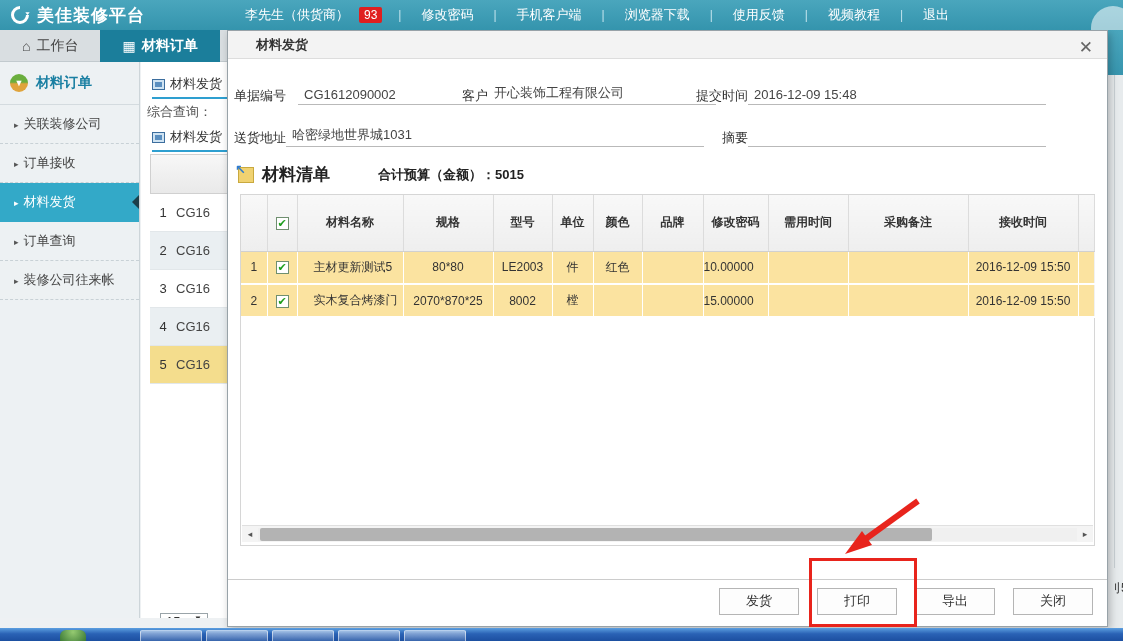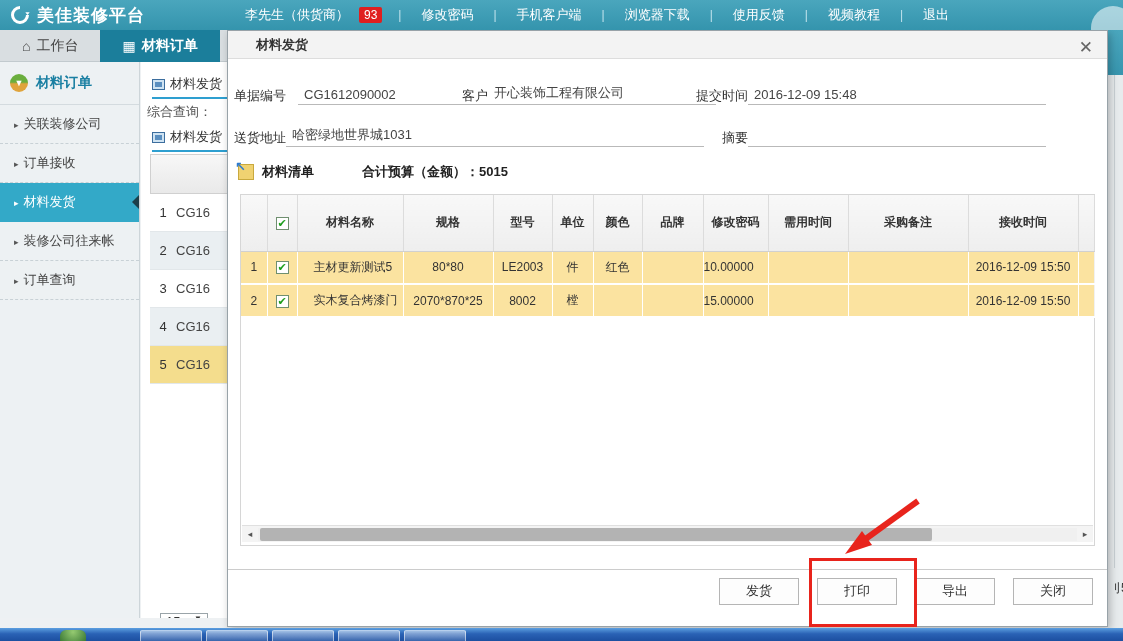--- a/index.html
+++ b/index.html
@@ -83,7 +83,7 @@
   .sec-line { position:absolute; left:10px; top:132px; display:flex; align-items:center; gap:8px; }
   .export-icon { width:16px; height:16px; position:relative; background:#f0d271; border:1px solid #c9a93e; }
   .export-icon span { position:absolute; left:-4px; top:-6px; color:#2e7bd0; font-size:13px; font-weight:bold; }
-  .sec-title { font-weight:bold; font-size:13px; color:#222; margin-right:40px; }
+  .sec-title { font-weight:bold; font-size:17px; color:#222; margin-right:40px; }
   .sec-budget { font-weight:bold; font-size:13px; color:#222; }
 
   .grid-wrap { position:absolute; left:12px; top:163px; width:855px; height:352px; border:1px solid #d6d6d6; background:#fff; }

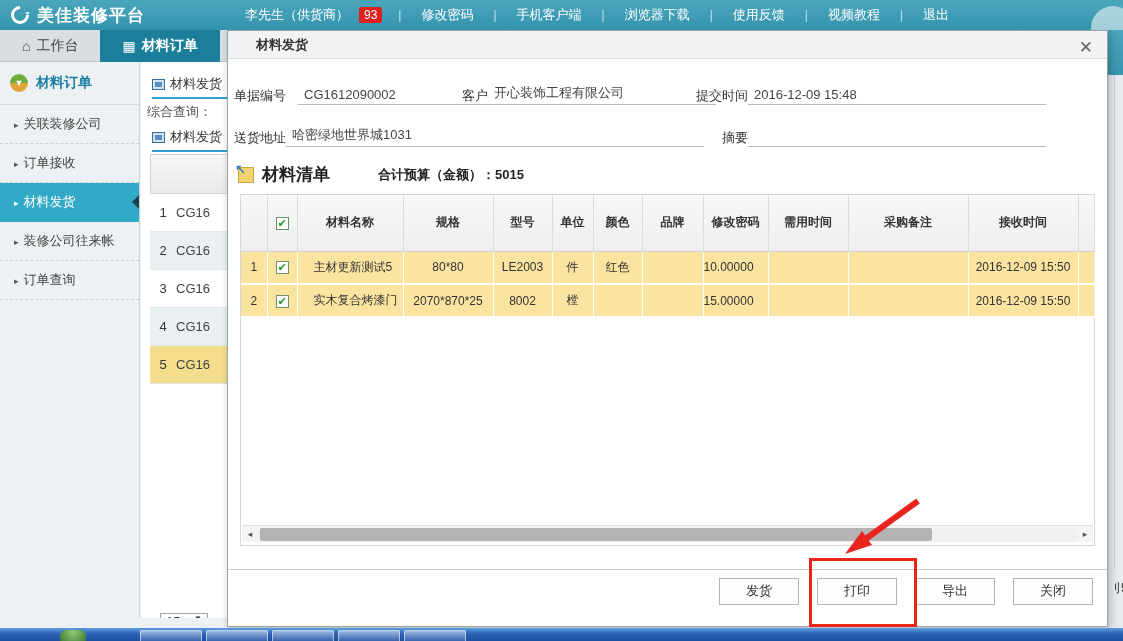--- a/index.html
+++ b/index.html
@@ -176,10 +176,10 @@
     <span class="blt">▸</span><span>材料发货</span>
   </div>
   <div class="side-item">
+    <span class="blt">▸</span><span>订单查询</span>
+  </div>
+  <div class="side-item">
     <span class="blt">▸</span><span>装修公司往来帐</span>
-  </div>
-  <div class="side-item">
-    <span class="blt">▸</span><span>订单查询</span>
   </div>
 </div>
 

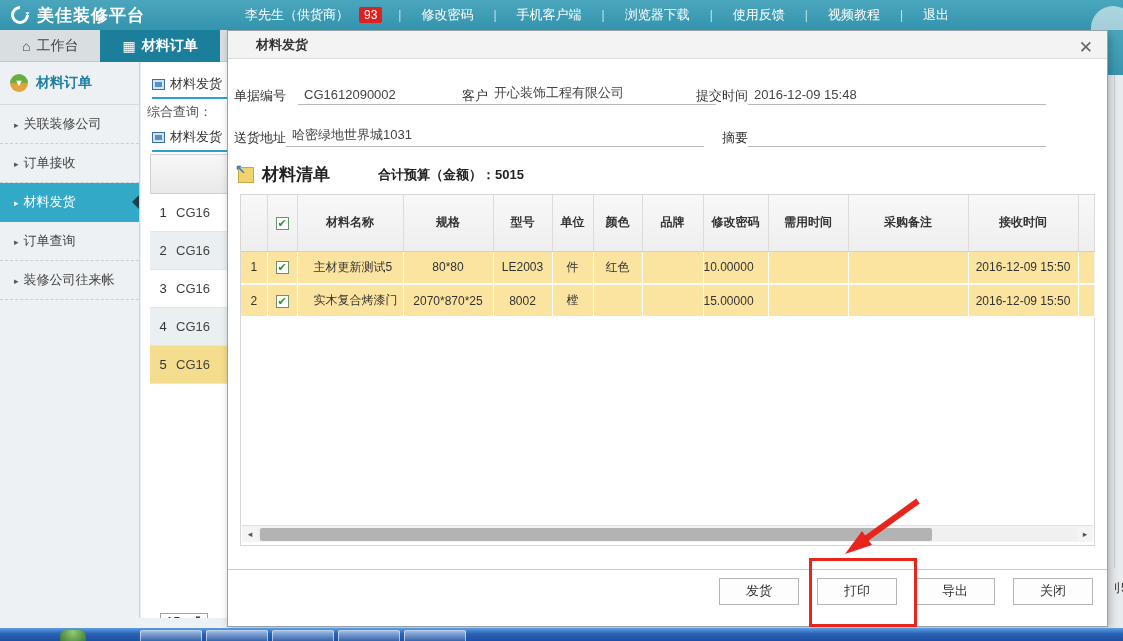--- a/index.html
+++ b/index.html
@@ -103,7 +103,7 @@
   .hs-track { flex:1; height:13px; background:#f0f0f0; position:relative; }
   .hs-thumb { position:absolute; left:2px; top:0; height:13px; width:82%; background:#b3b3b3; border-radius:2px; cursor:pointer; }
 
-  .modal-foot { position:absolute; left:0; bottom:14px; width:100%; height:43px; border-top:1px solid #ccc;
+  .modal-foot { position:absolute; left:0; bottom:4px; width:100%; height:43px; border-top:1px solid #ccc;
     background:#fff; display:flex; align-items:center; justify-content:flex-end; gap:18px; padding-right:14px; }
   .btn { width:80px; height:27px; background:#fdfdfd; border:1px solid #b5b5b5; font-size:13px; color:#333;
     display:flex; align-items:center; justify-content:center; cursor:pointer; font-family:inherit; }

